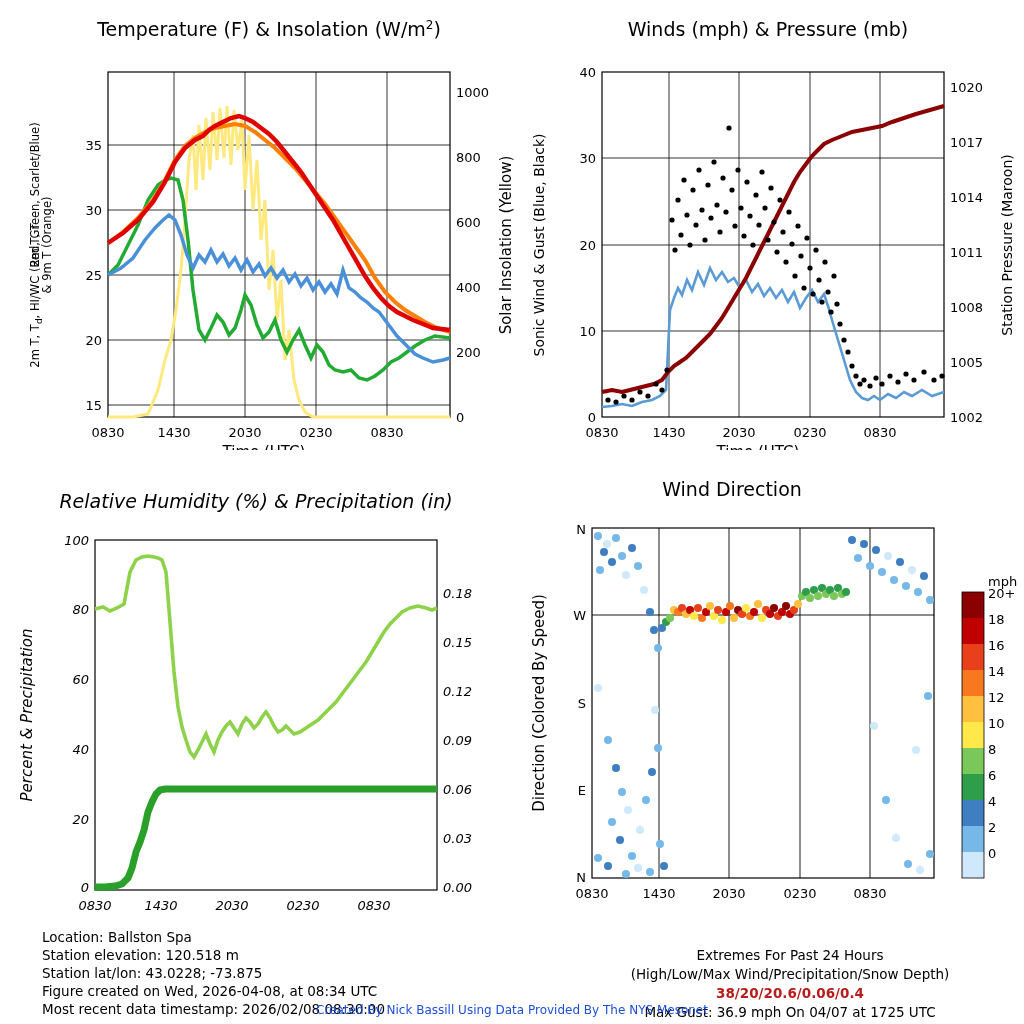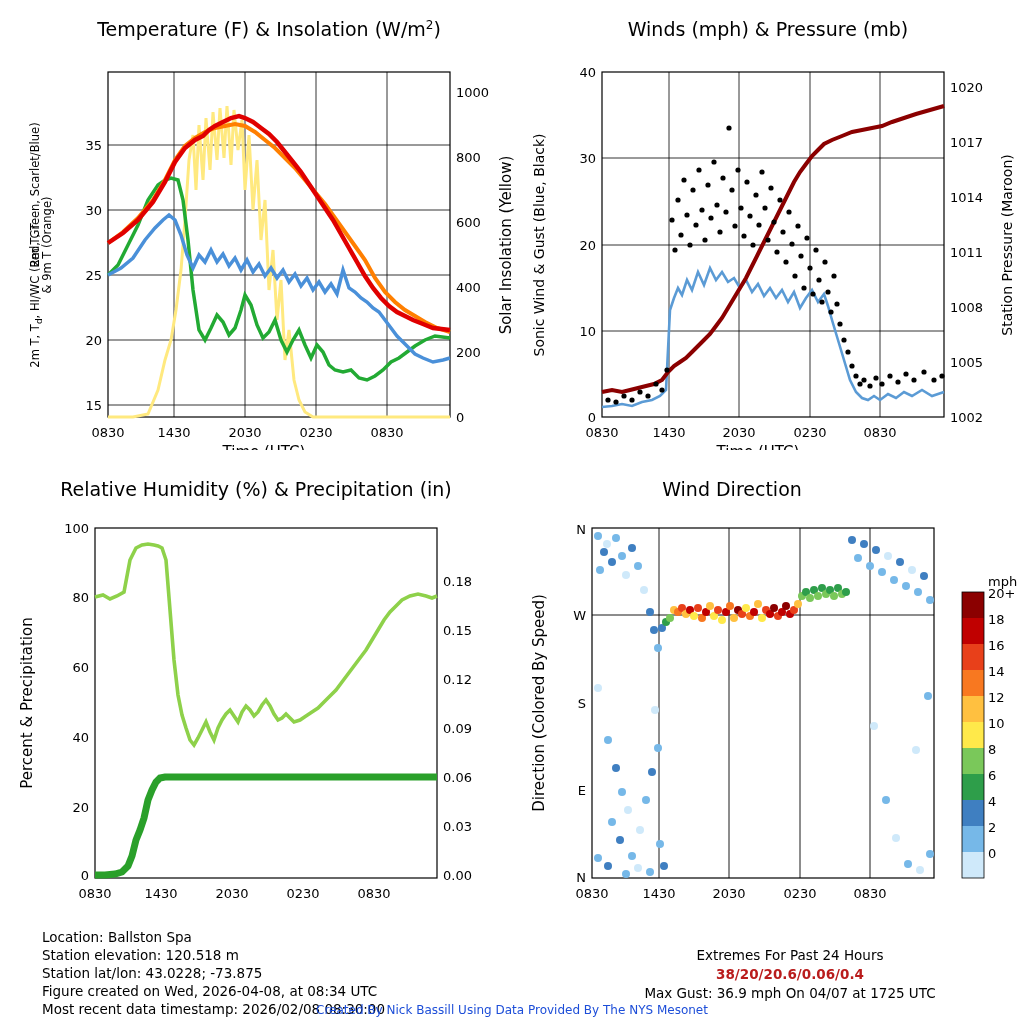--- a/index.html
+++ b/index.html
@@ -218,7 +218,7 @@
     </svg>
   </div>
 
-  <div class="panel" style="left:0px;top:478px;width:512px;height:430px;">
+  <div class="panel" style="left:0px;top:490px;width:512px;height:430px;font-style:italic;">
     <div class="title">Relative Humidity (%) &amp; Precipitation (in)</div>
     <svg width="512" height="400" viewBox="0 0 512 400">
       <rect x="95" y="28" width="342" height="350" fill="#ffffff" stroke="#000" stroke-width="1.2"></rect>

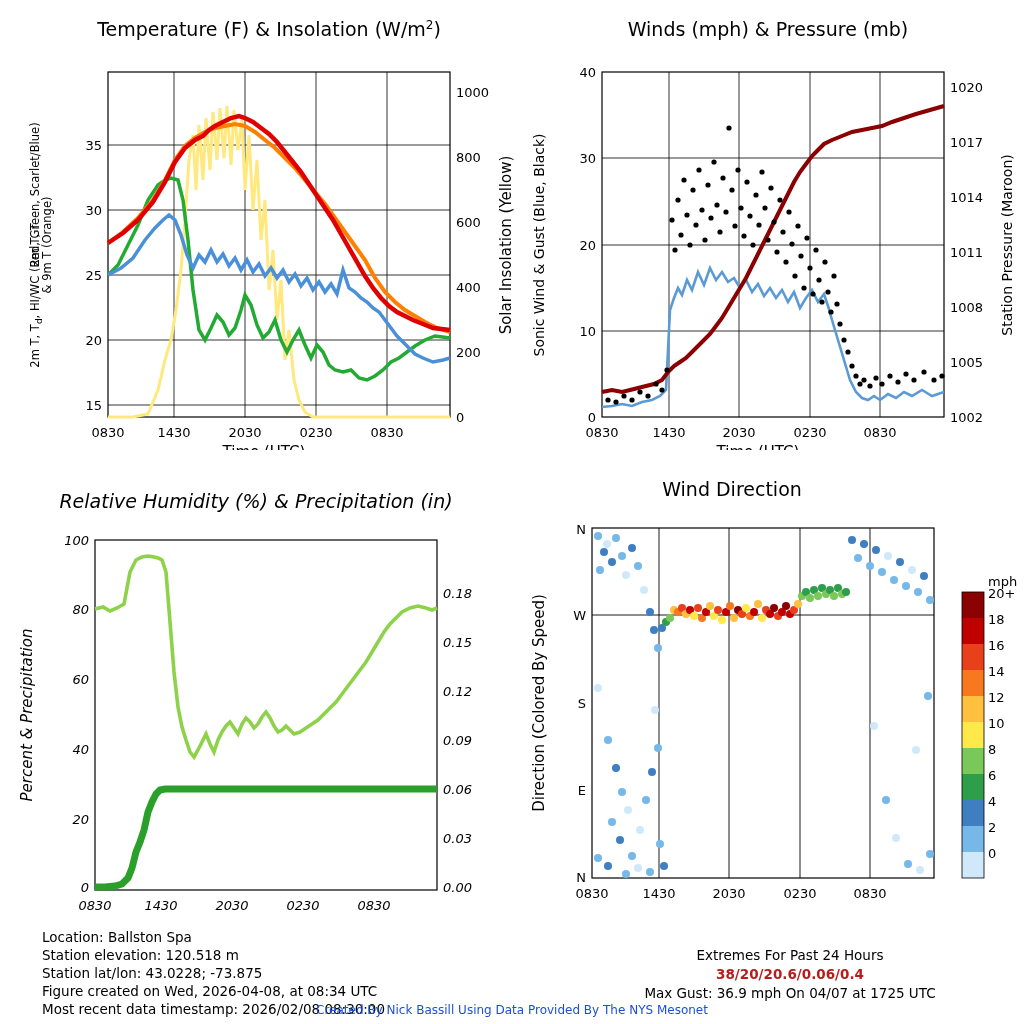--- a/index.html
+++ b/index.html
@@ -426,6 +426,7 @@
 
   <div class="footer-right" style="left:560px;top:946px;width:460px;">
     <div>Extremes For Past 24 Hours</div>
+    <div>(High/Low/Max Wind/Precipitation/Snow Depth)</div>
     <div style="color:#b91c1c;font-weight:bold;">38/20/20.6/0.06/0.4</div>
     <div>Max Gust: 36.9 mph On 04/07 at 1725 UTC</div>
   </div>

